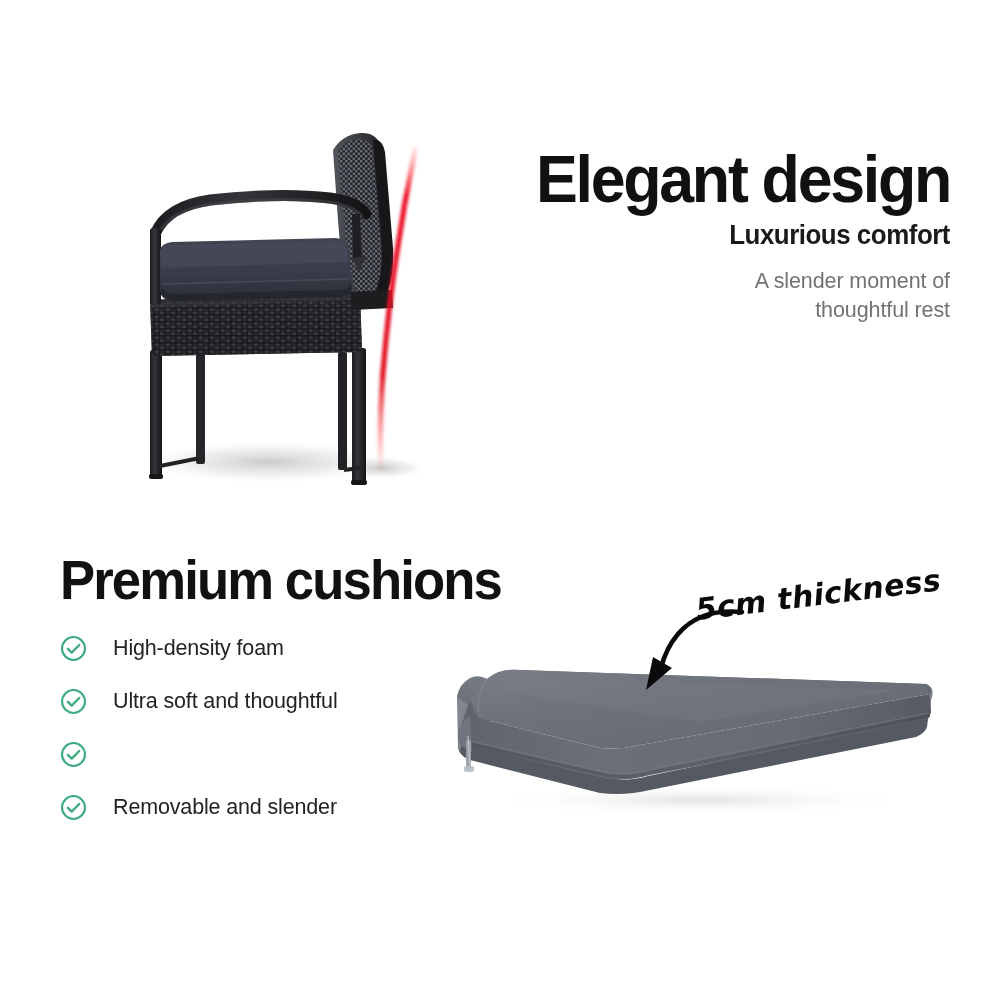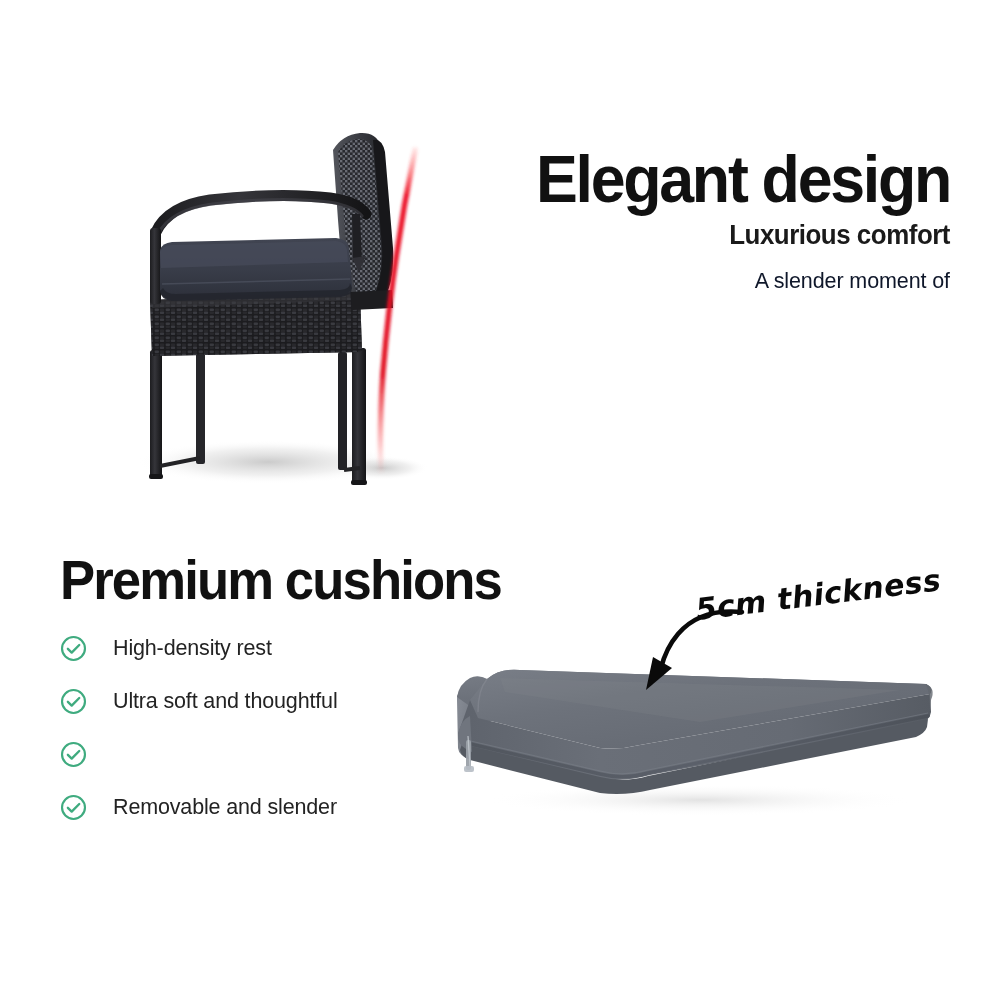--- a/index.html
+++ b/index.html
@@ -59,7 +59,7 @@
     font-size: 21.5px;
     line-height: 1.33;
     letter-spacing: -0.1px;
-    color: #0f172a;
+    color: #737373;
     margin: 16px 0 0 0;
   }
   #hero-tagline span { display: block; }

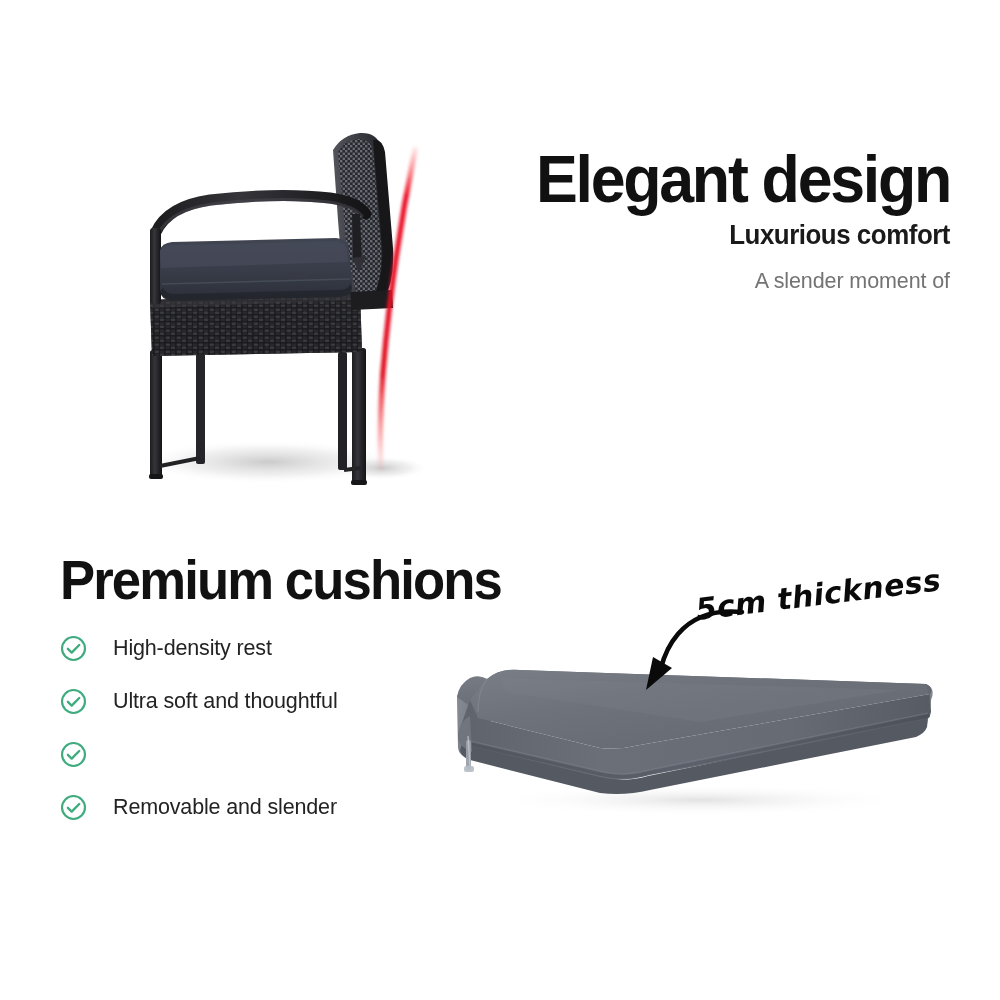--- a/index.html
+++ b/index.html
@@ -239,6 +239,7 @@
     <h2 id="hero-subhead">Luxurious comfort</h2>
     <p id="hero-tagline">
       <span>A slender moment of</span>
+      <span>thoughtful rest</span>
     </p>
   </div>
 

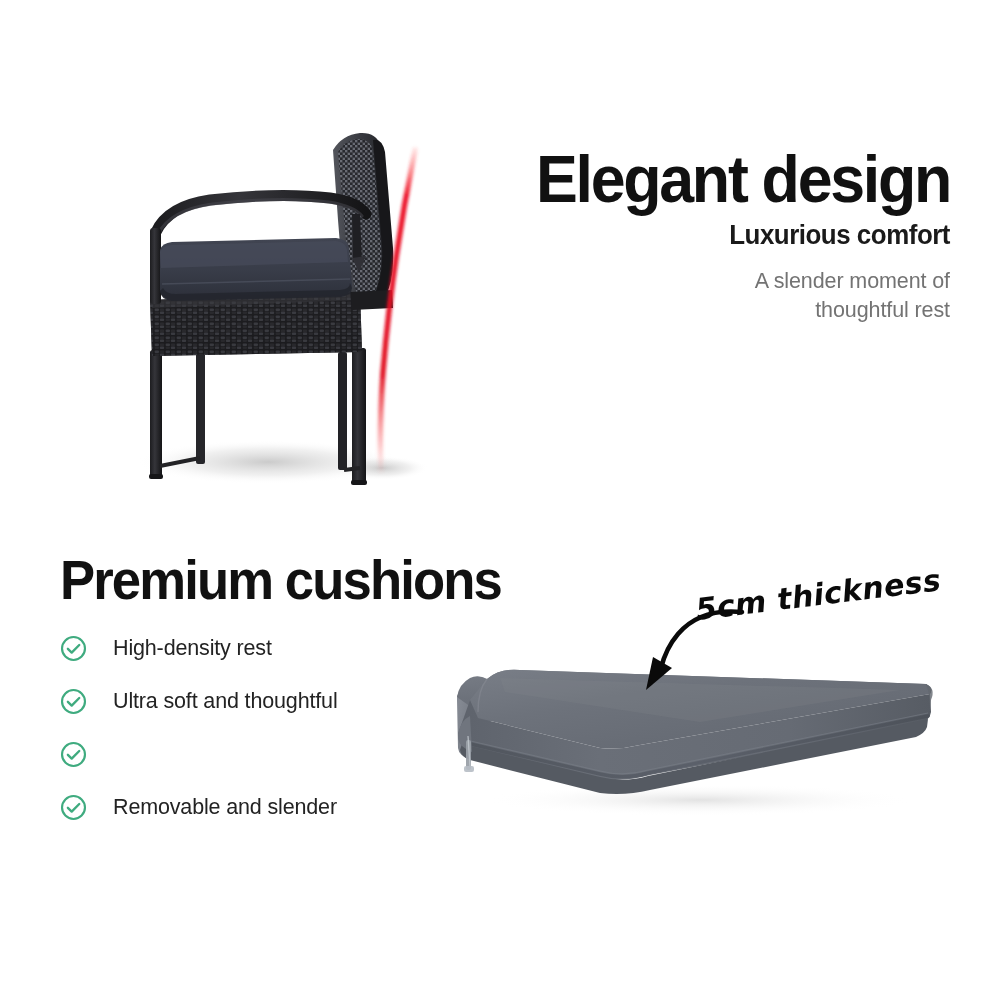--- a/index.html
+++ b/index.html
@@ -251,7 +251,7 @@
         <circle cx="12" cy="12" r="10.2" fill="none" stroke="#3fab7f" stroke-width="1.9"></circle>
         <path d="M7 12.3 L10.4 15.6 L17.1 8.9" fill="none" stroke="#3fab7f" stroke-width="2.1" stroke-linecap="round" stroke-linejoin="round"></path>
       </svg>
-      <span class="feature-label">High-density rest</span>
+      <span class="feature-label">High-density foam</span>
     </li>
     <li class="feature-item">
       <svg class="feature-check" viewBox="0 0 24 24">

